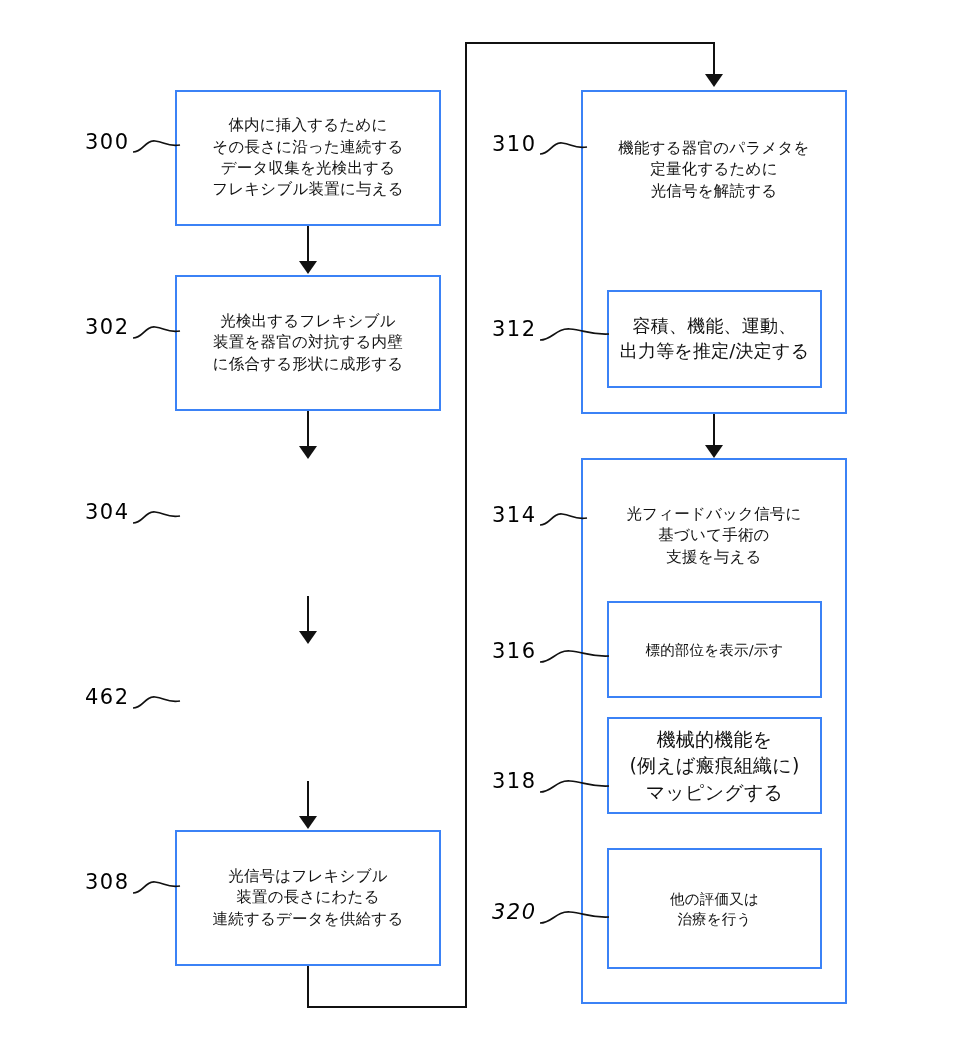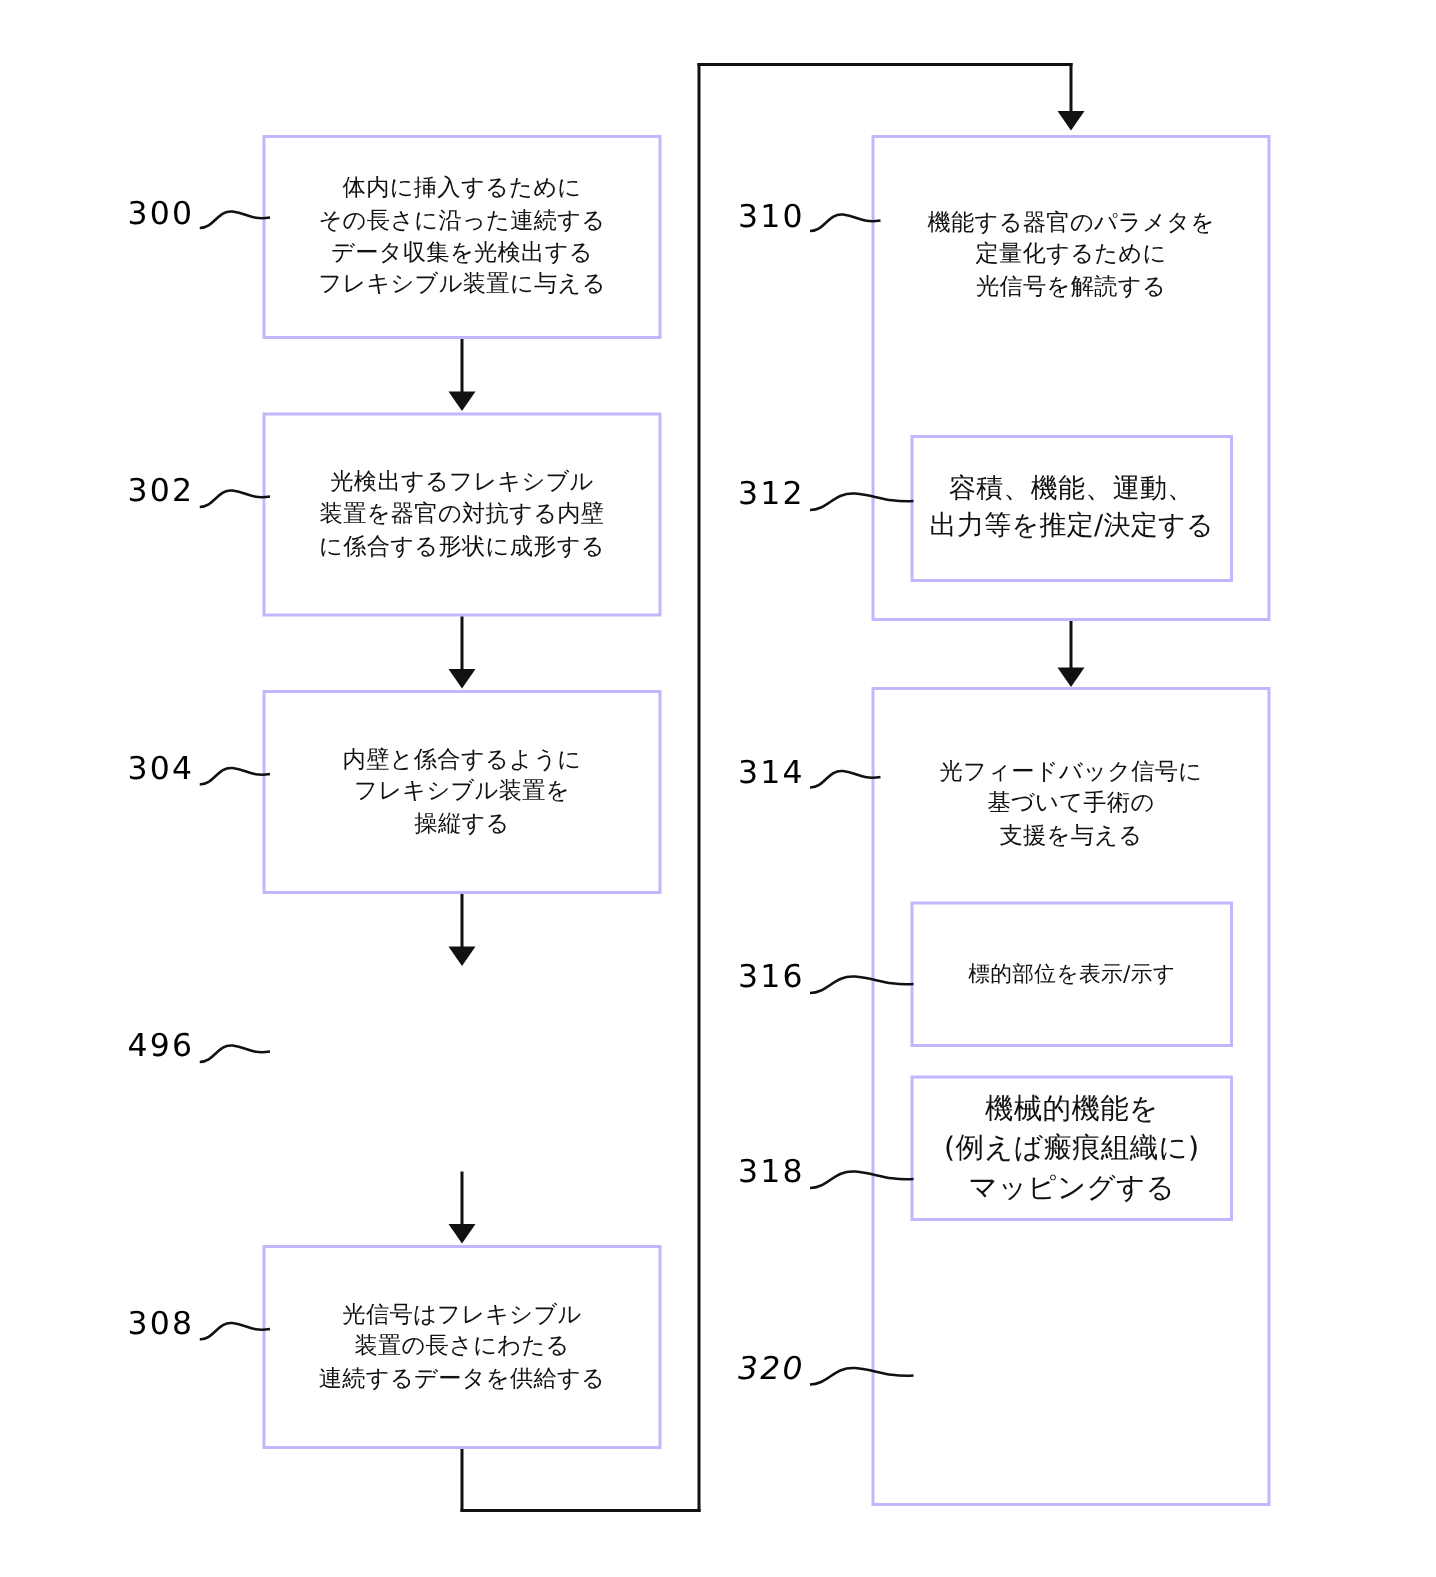--- a/index.html
+++ b/index.html
@@ -17,7 +17,7 @@
   
   .box{
     position:absolute;
-    border:2px solid #c4b5fd;
+    border:2px solid #3b82f6;
     background:#ffffff;
     box-sizing:border-box;
     display:flex;

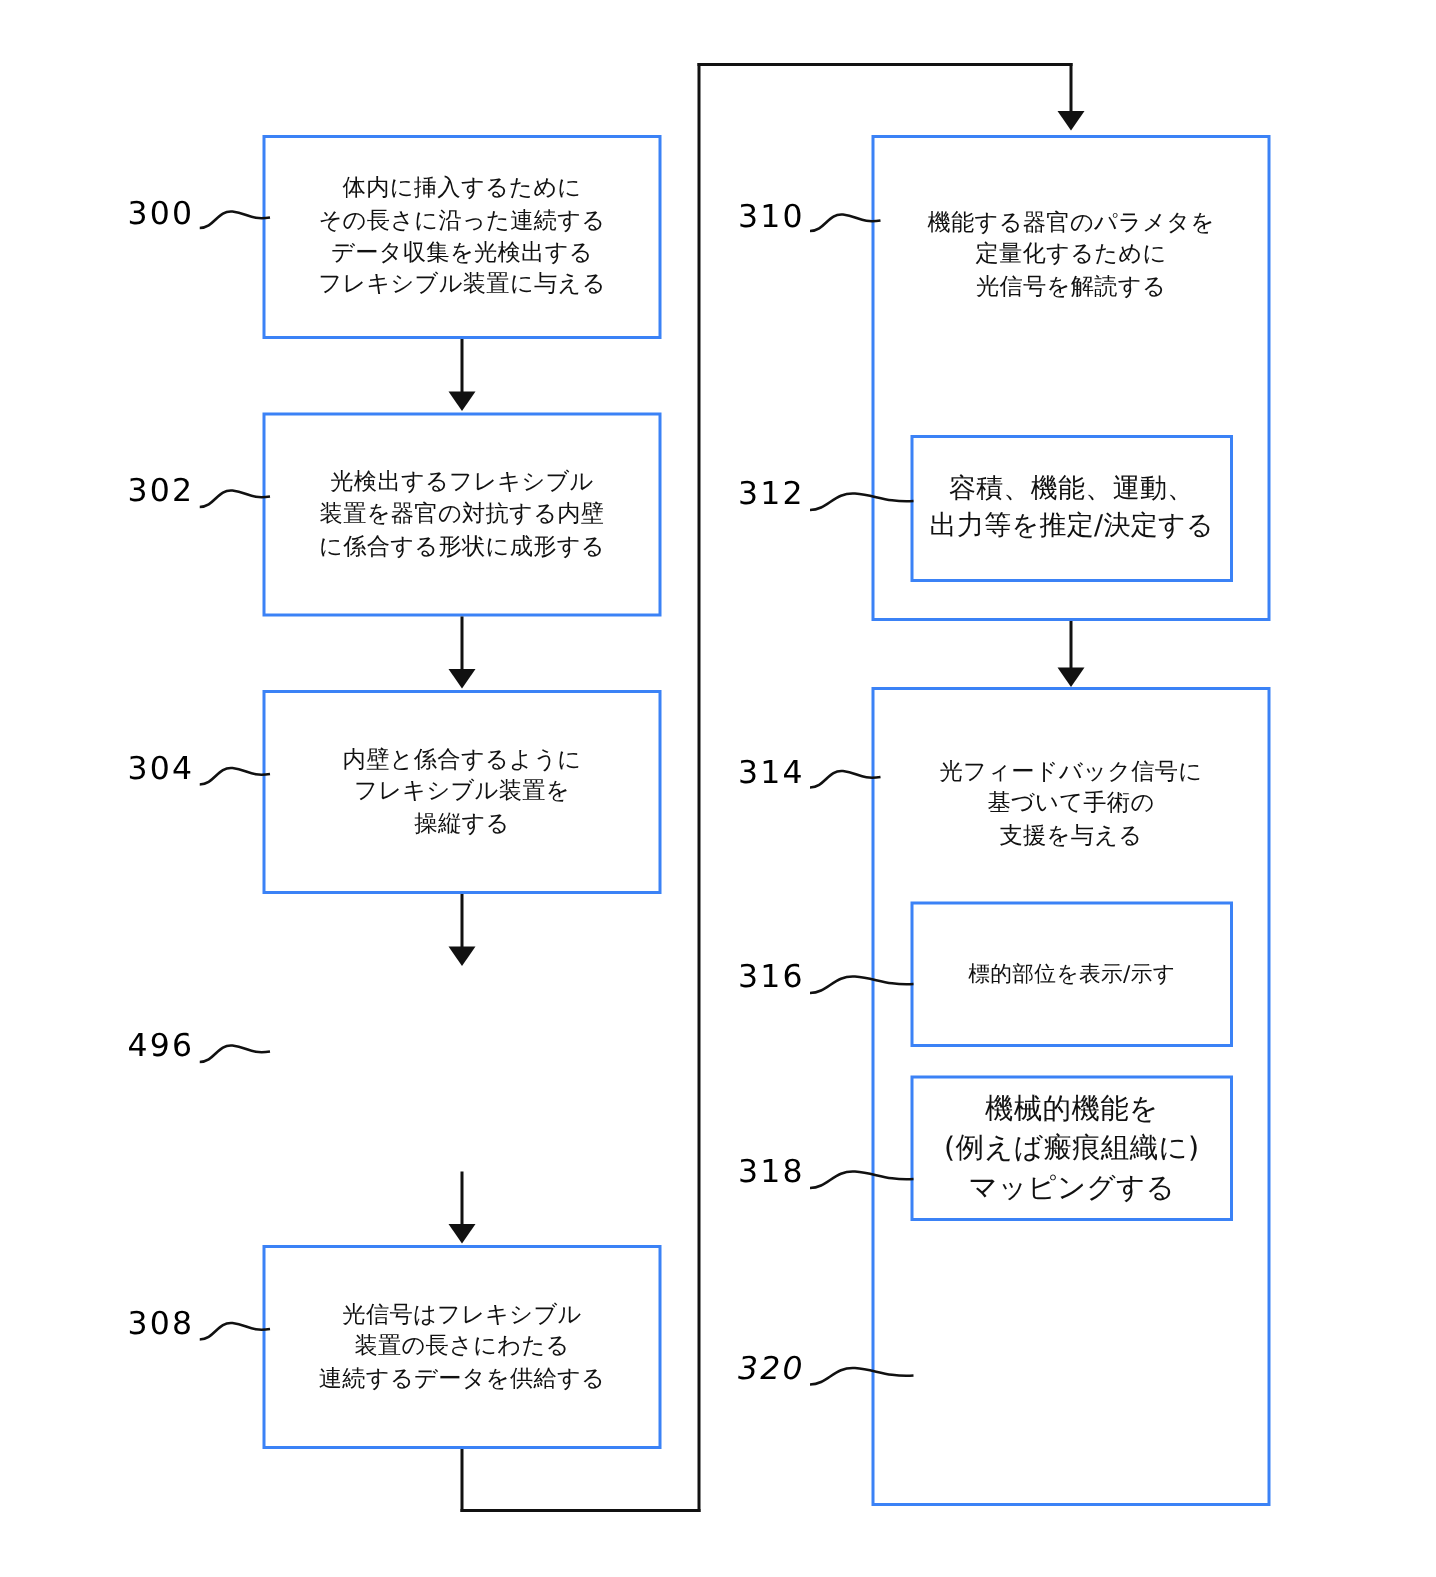--- a/index.html
+++ b/index.html
@@ -105,11 +105,6 @@
   <div class="vline" style="left:307px;top:411px;height:40px;"></div>
   <div class="arrowhead" style="left:299px;top:446px;"></div>
 
-  <div class="box" style="left:175px;top:460px;width:266px;height:136px;">
-    <div class="box-label">内壁と係合するように
-フレキシブル装置を
-操縦する</div>
-  </div>
   <div class="refnum" style="left:85px;top:500px;">304</div>
   <svg class="leader" style="left:133px;top:505px;width:48px;height:22px;">
     <path d="M0,18 C10,18 12,6 22,7 C32,8 34,13 47,11" stroke="#111111" stroke-width="1.7" fill="none"></path>

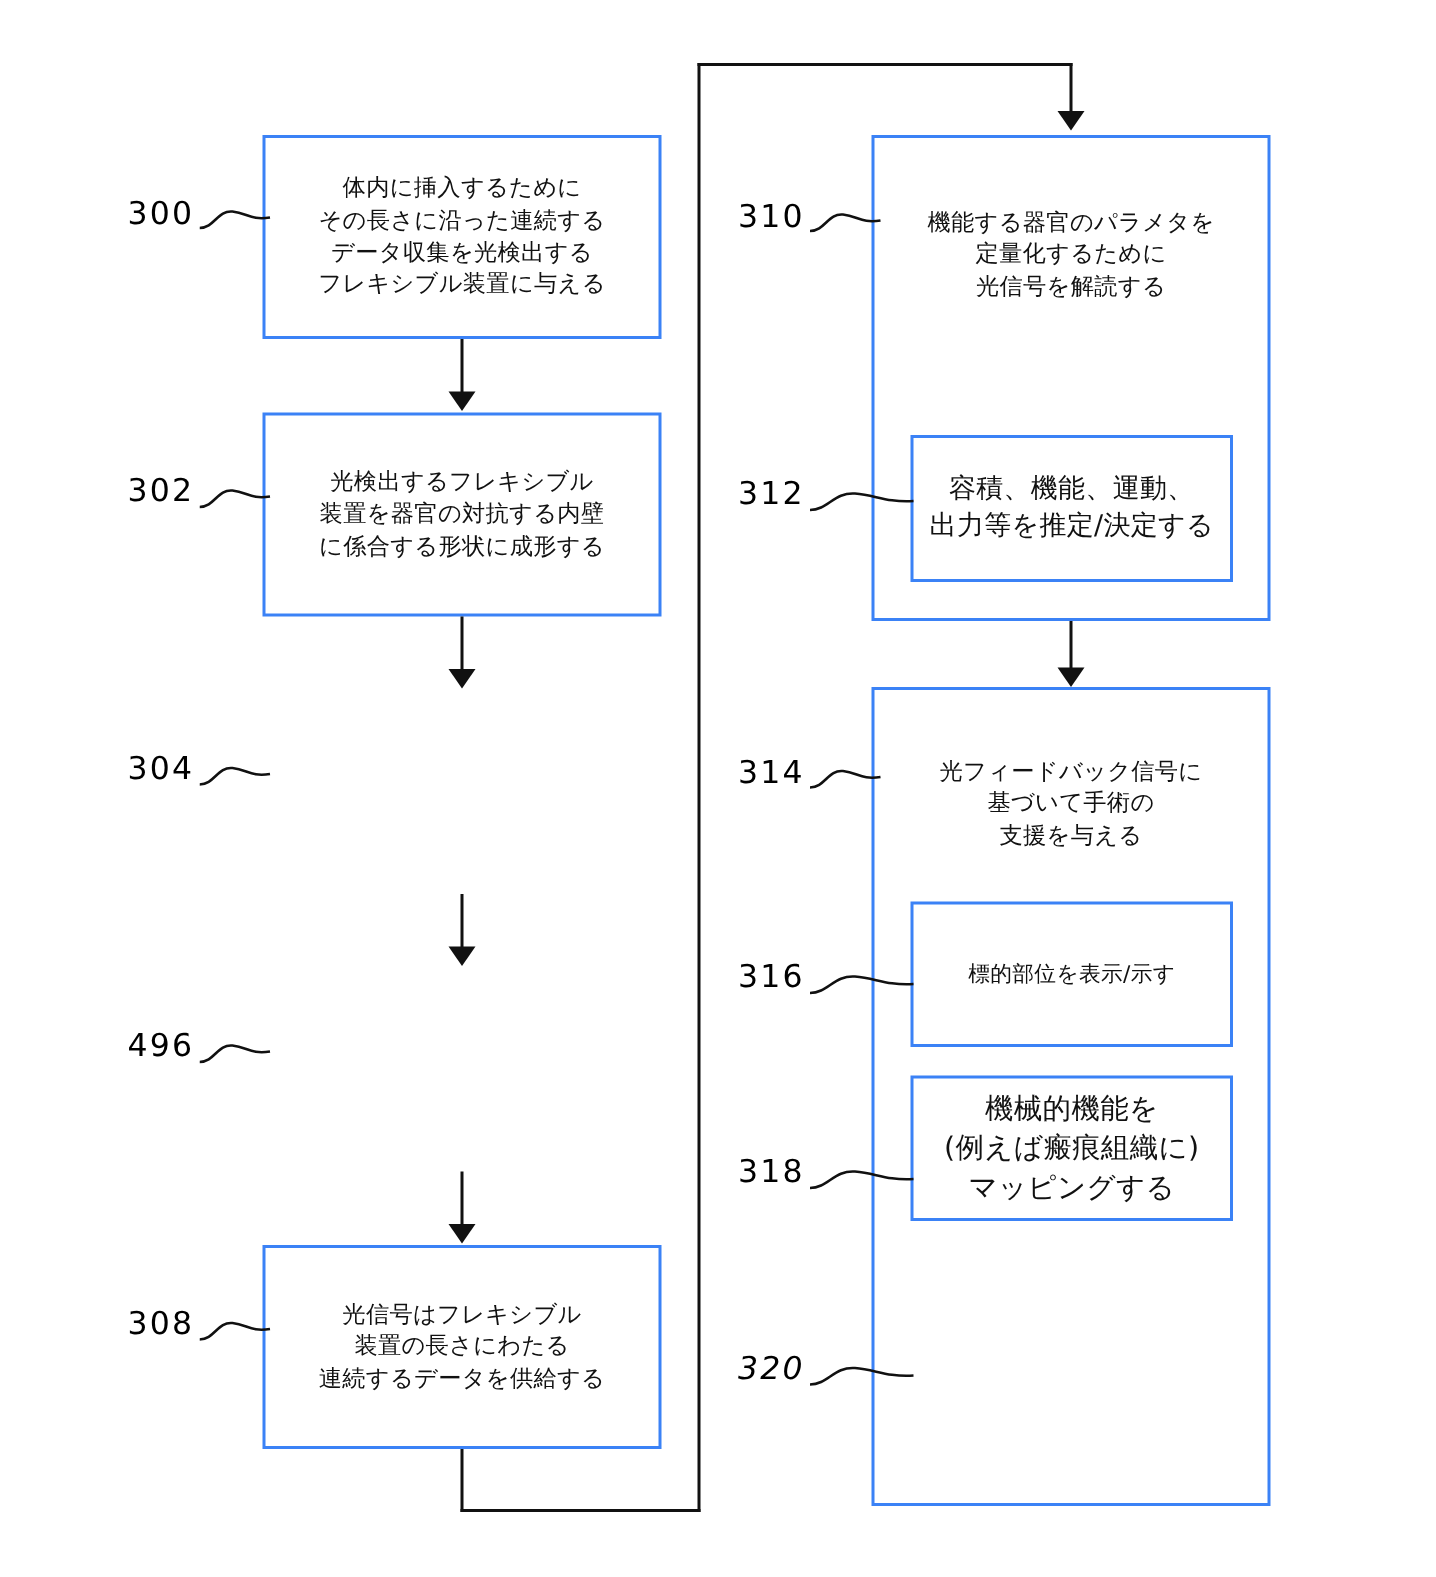--- a/index.html
+++ b/index.html
@@ -113,7 +113,7 @@
   <div class="vline" style="left:307px;top:596px;height:40px;"></div>
   <div class="arrowhead" style="left:299px;top:631px;"></div>
 
-  <div class="refnum" style="left:85px;top:685px;">496</div>
+  <div class="refnum" style="left:85px;top:685px;">462</div>
   <svg class="leader" style="left:133px;top:690px;width:48px;height:22px;">
     <path d="M0,18 C10,18 12,6 22,7 C32,8 34,13 47,11" stroke="#111111" stroke-width="1.7" fill="none"></path>
   </svg>

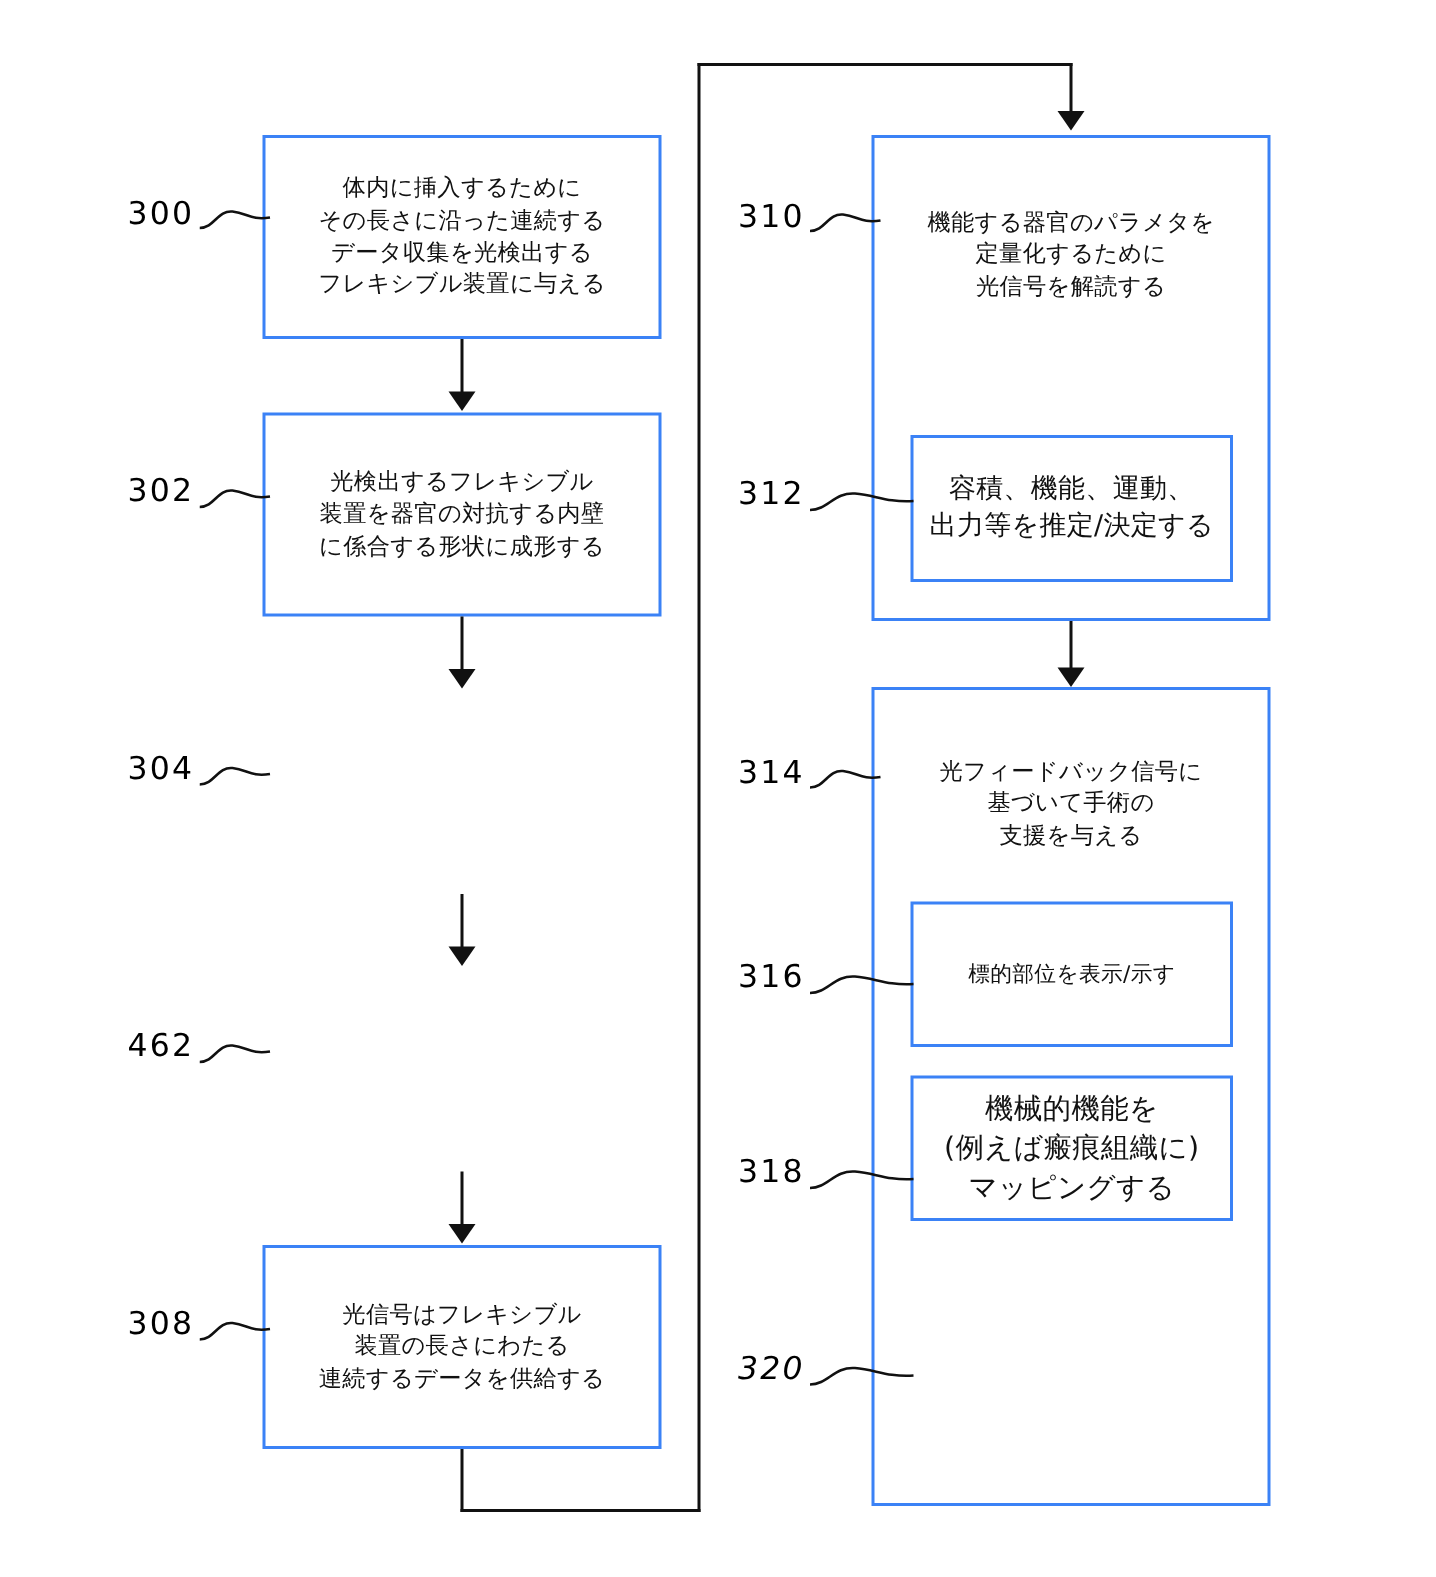--- a/index.html
+++ b/index.html
@@ -192,6 +192,10 @@
     <path d="M0,18 C12,18 16,6 30,7 C44,8 50,13 69,12" stroke="#111111" stroke-width="1.7" fill="none"></path>
   </svg>
 
+  <div class="box" style="left:607px;top:848px;width:215px;height:121px;">
+    <div class="box-label" style="font-size:14.5px;">他の評価又は
+治療を行う</div>
+  </div>
   <div class="refnum" style="left:492px;top:900px;font-style:italic;">320</div>
   <svg class="leader" style="left:540px;top:905px;width:70px;height:22px;">
     <path d="M0,18 C12,18 16,6 30,7 C44,8 50,13 69,12" stroke="#111111" stroke-width="1.7" fill="none"></path>

